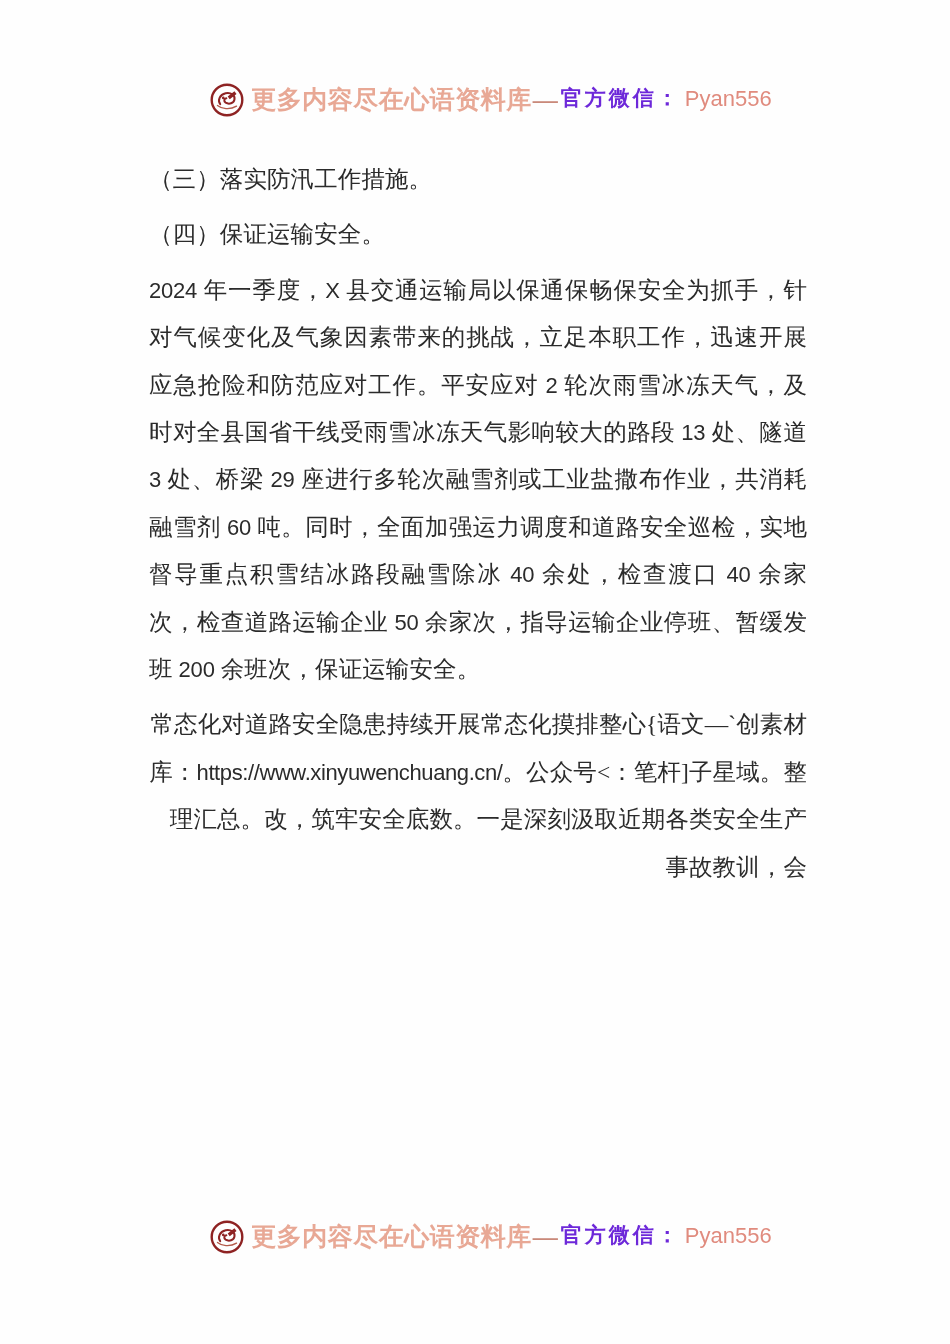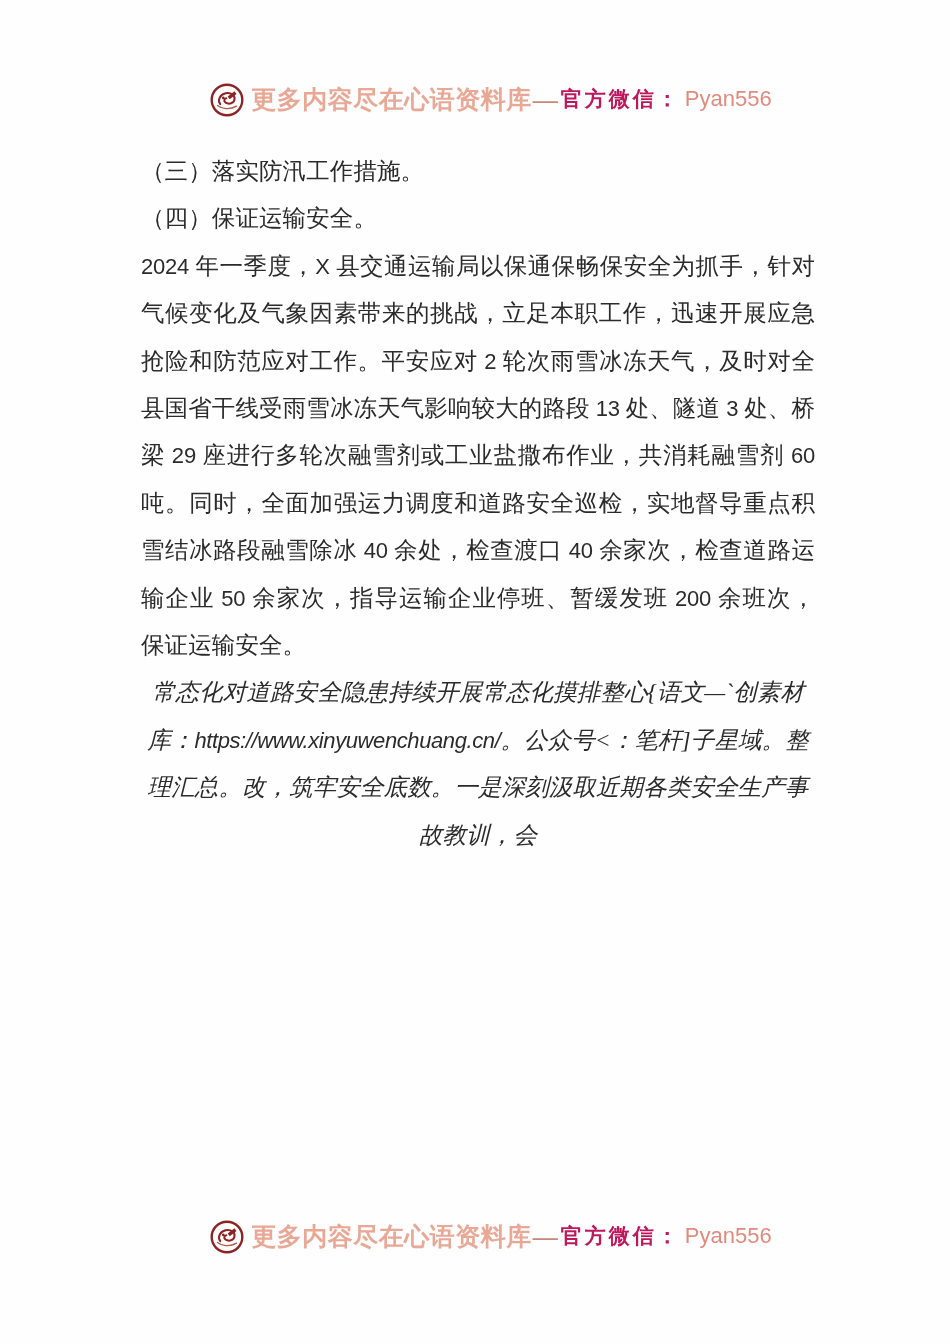--- a/index.html
+++ b/index.html
@@ -63,10 +63,10 @@
     padding: 0 1px;
   }
   .wm-wechat {
-    font-family: Liberation Serif, serif;
+    font-family: Liberation Mono, monospace;
     font-size: 21px;
     font-weight: 700;
-    color: #be185d;
+    color: #6d28d9;
     letter-spacing: 3px;
     white-space: nowrap;
     line-height: 1;

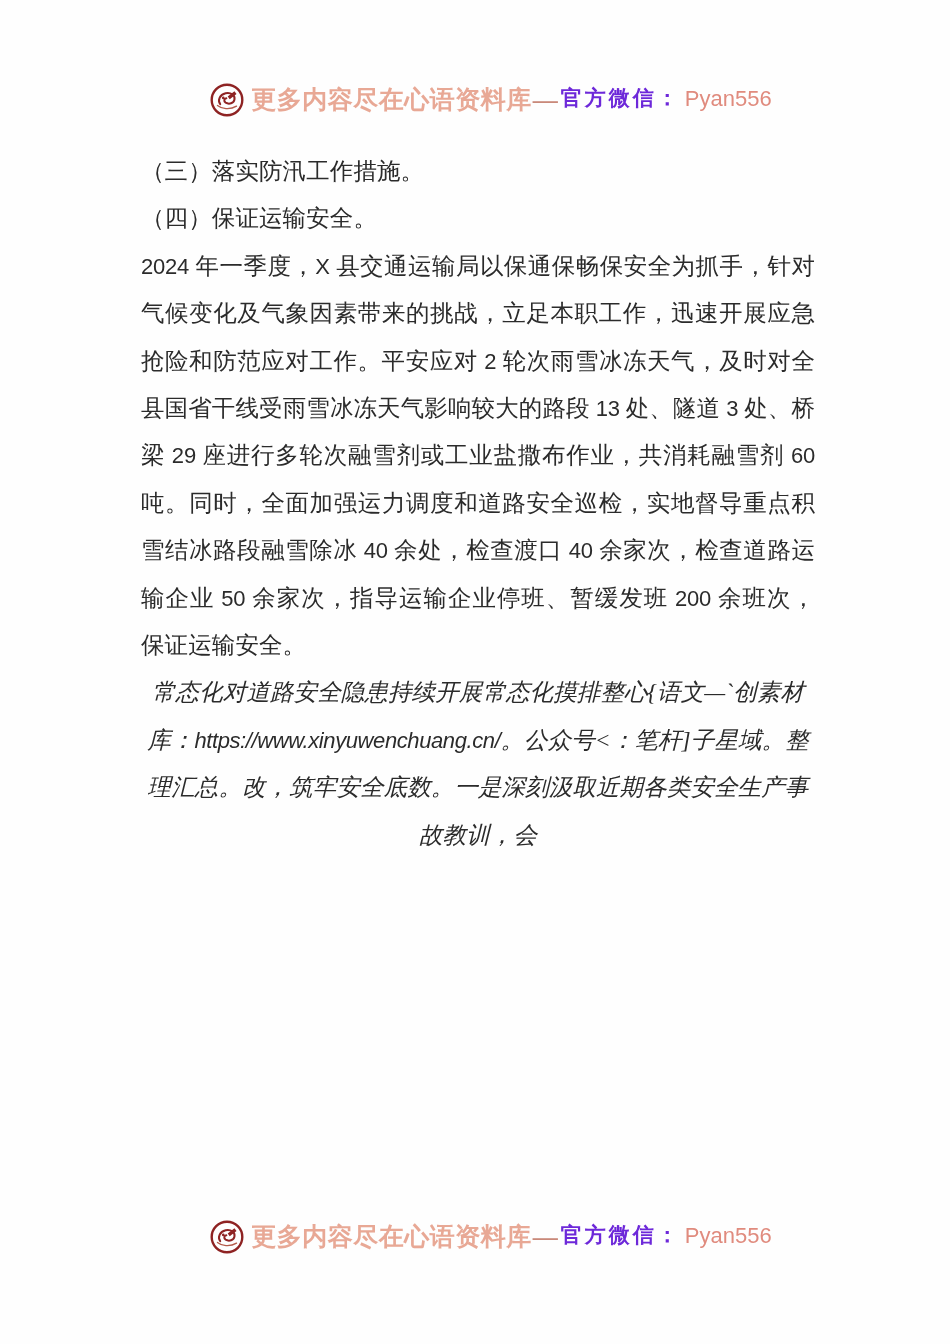--- a/index.html
+++ b/index.html
@@ -92,7 +92,7 @@
   }
 
   .para {
-    margin: 0;
+    margin: 8px;
     padding: 0;
     color: #2b2b2b;
     font-size: 23.5px;

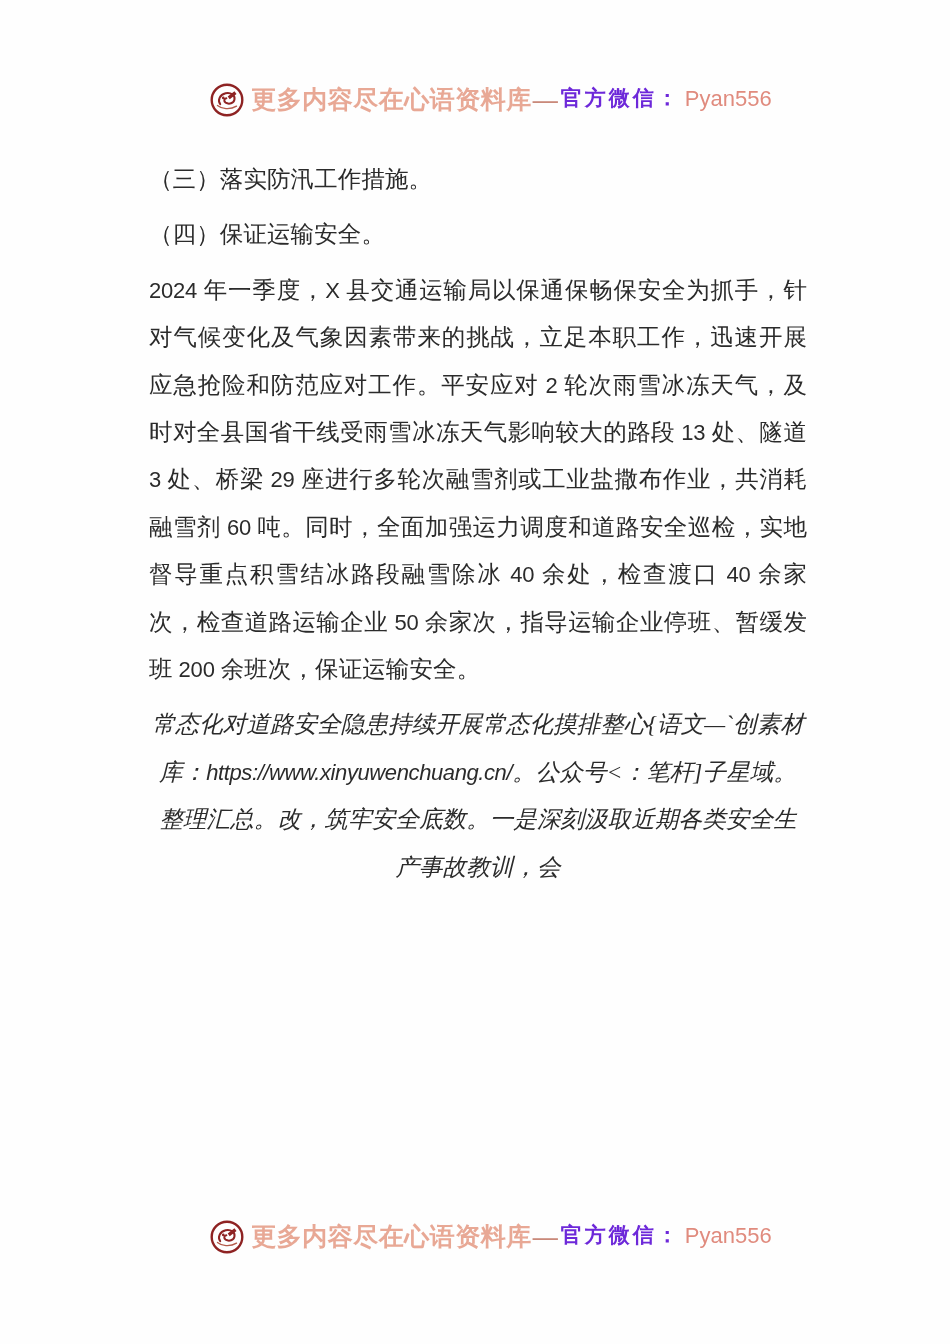--- a/index.html
+++ b/index.html
@@ -111,8 +111,7 @@
     text-align: justify;
   }
   .para.body:last-child {
-    text-align: center;
-    font-style: italic;
+    text-align: right;
   }
   .para + .para {
     margin-top: 0px;

